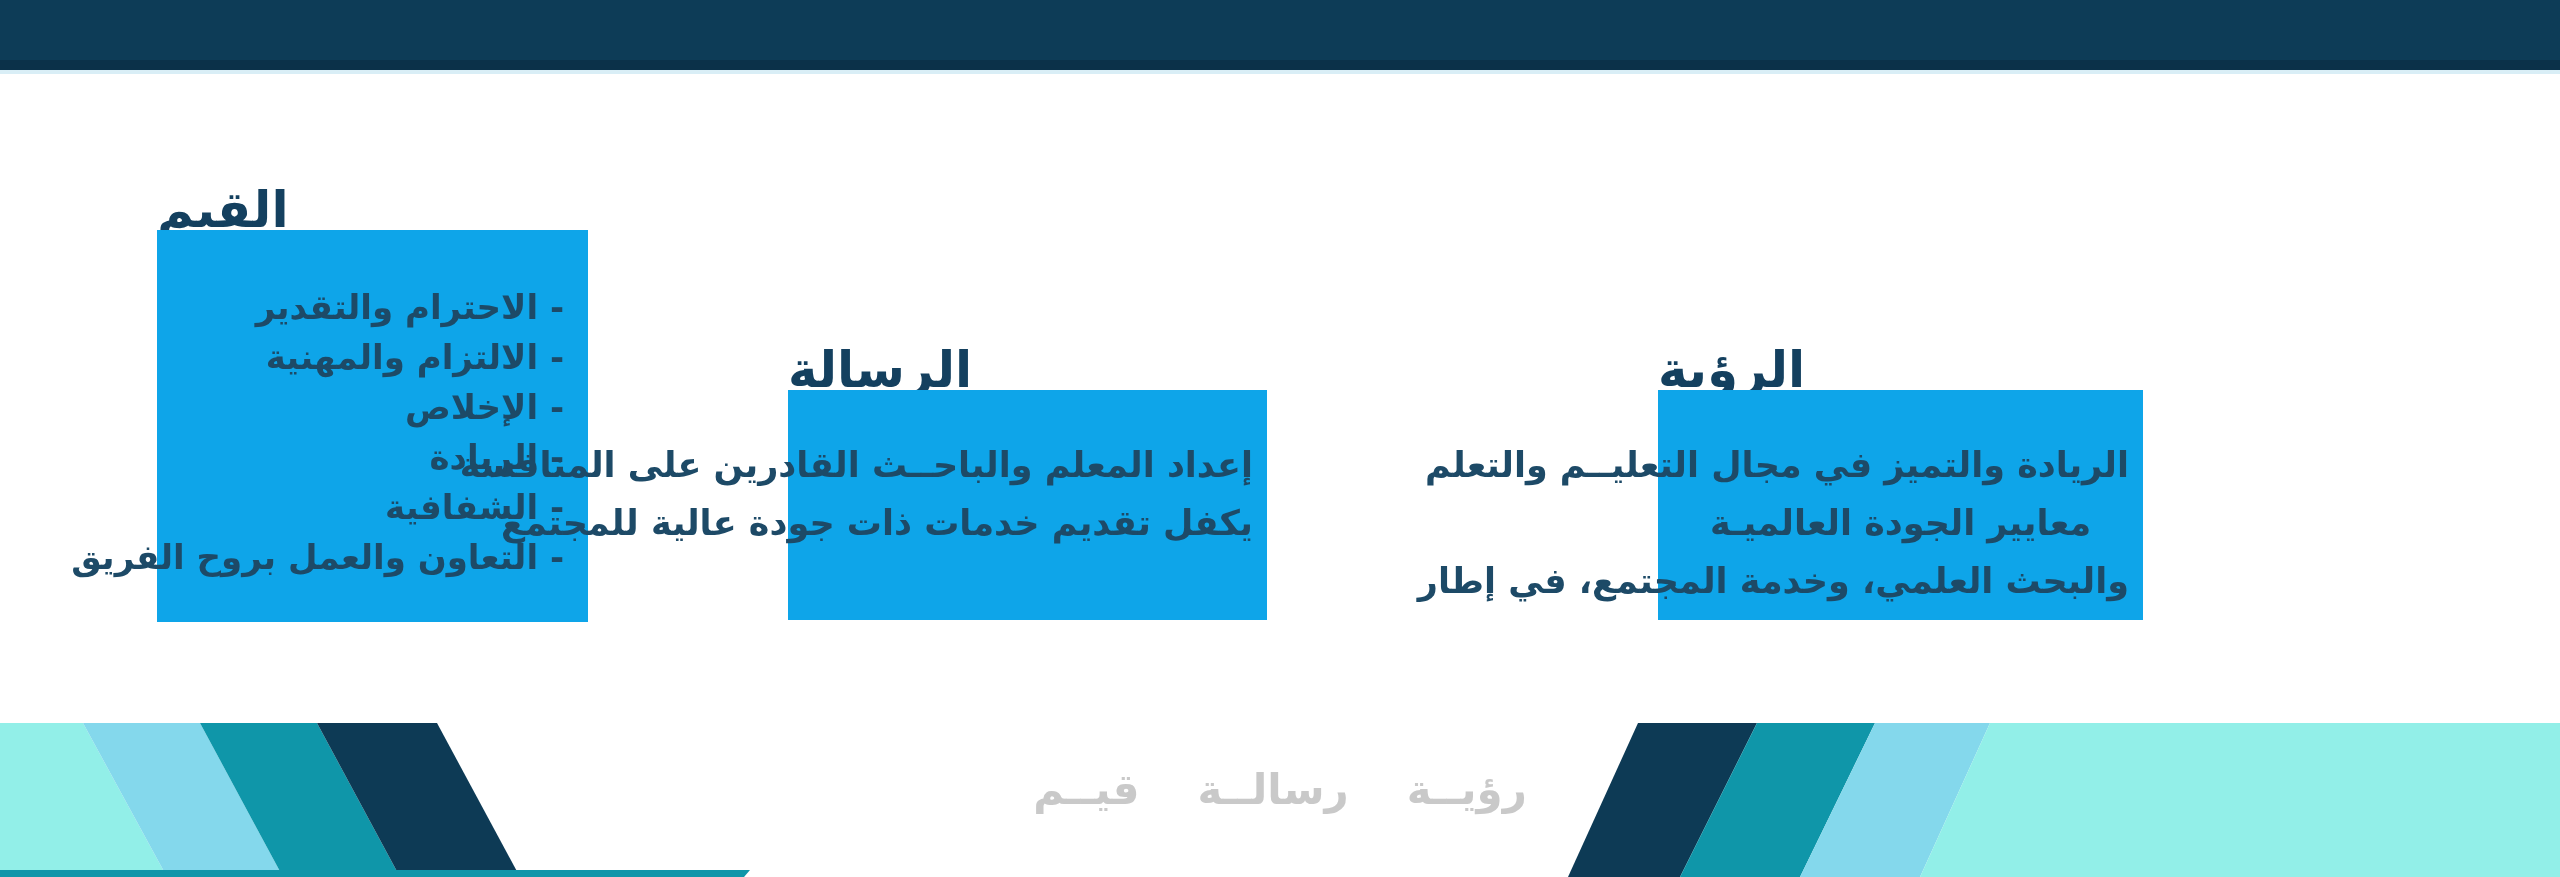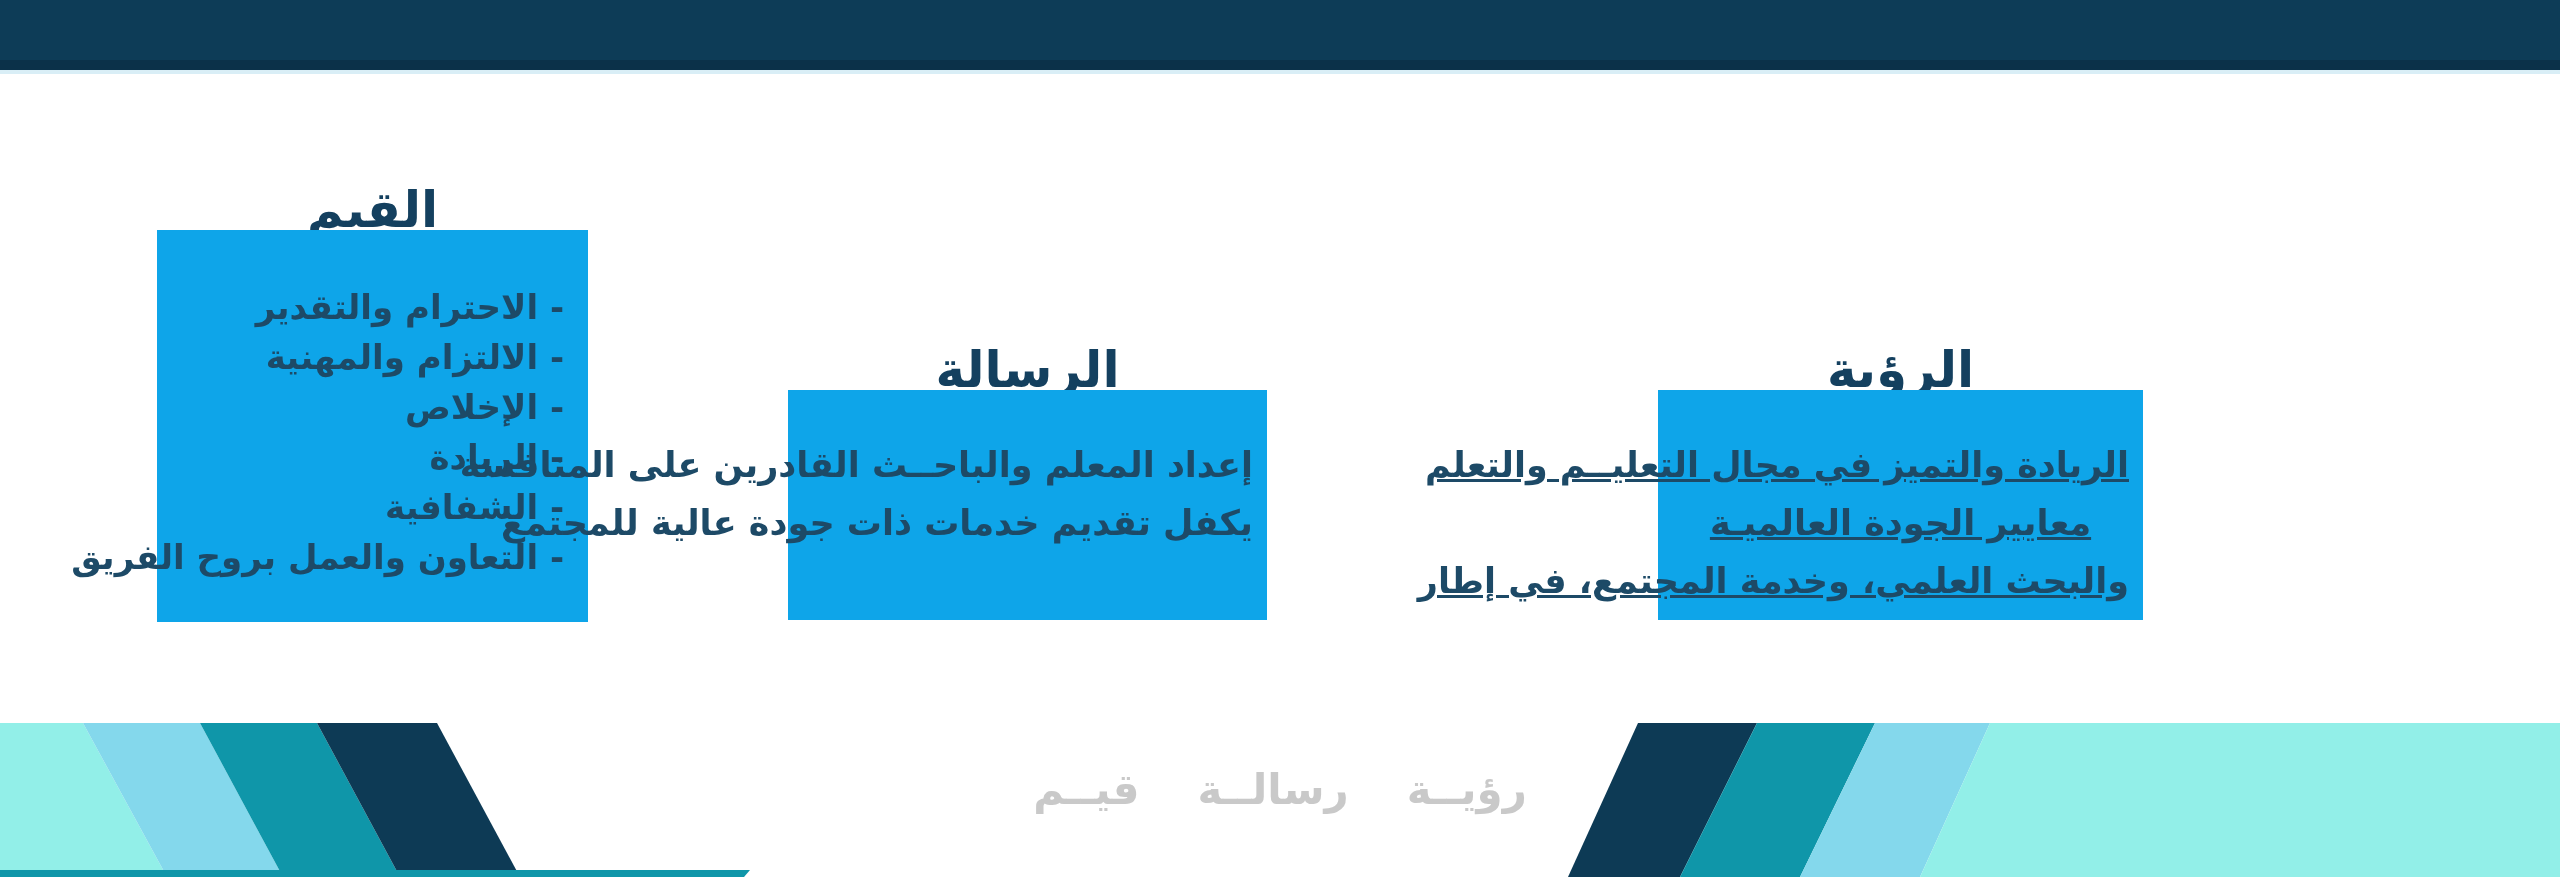--- a/index.html
+++ b/index.html
@@ -37,7 +37,7 @@
   
   .section-heading {
     position: absolute;
-    direction: rtl; text-align: center;
+    direction: rtl; text-align: left;
     font-size: 50px; font-weight: bold; color: #14405f;
     white-space: nowrap;
   }

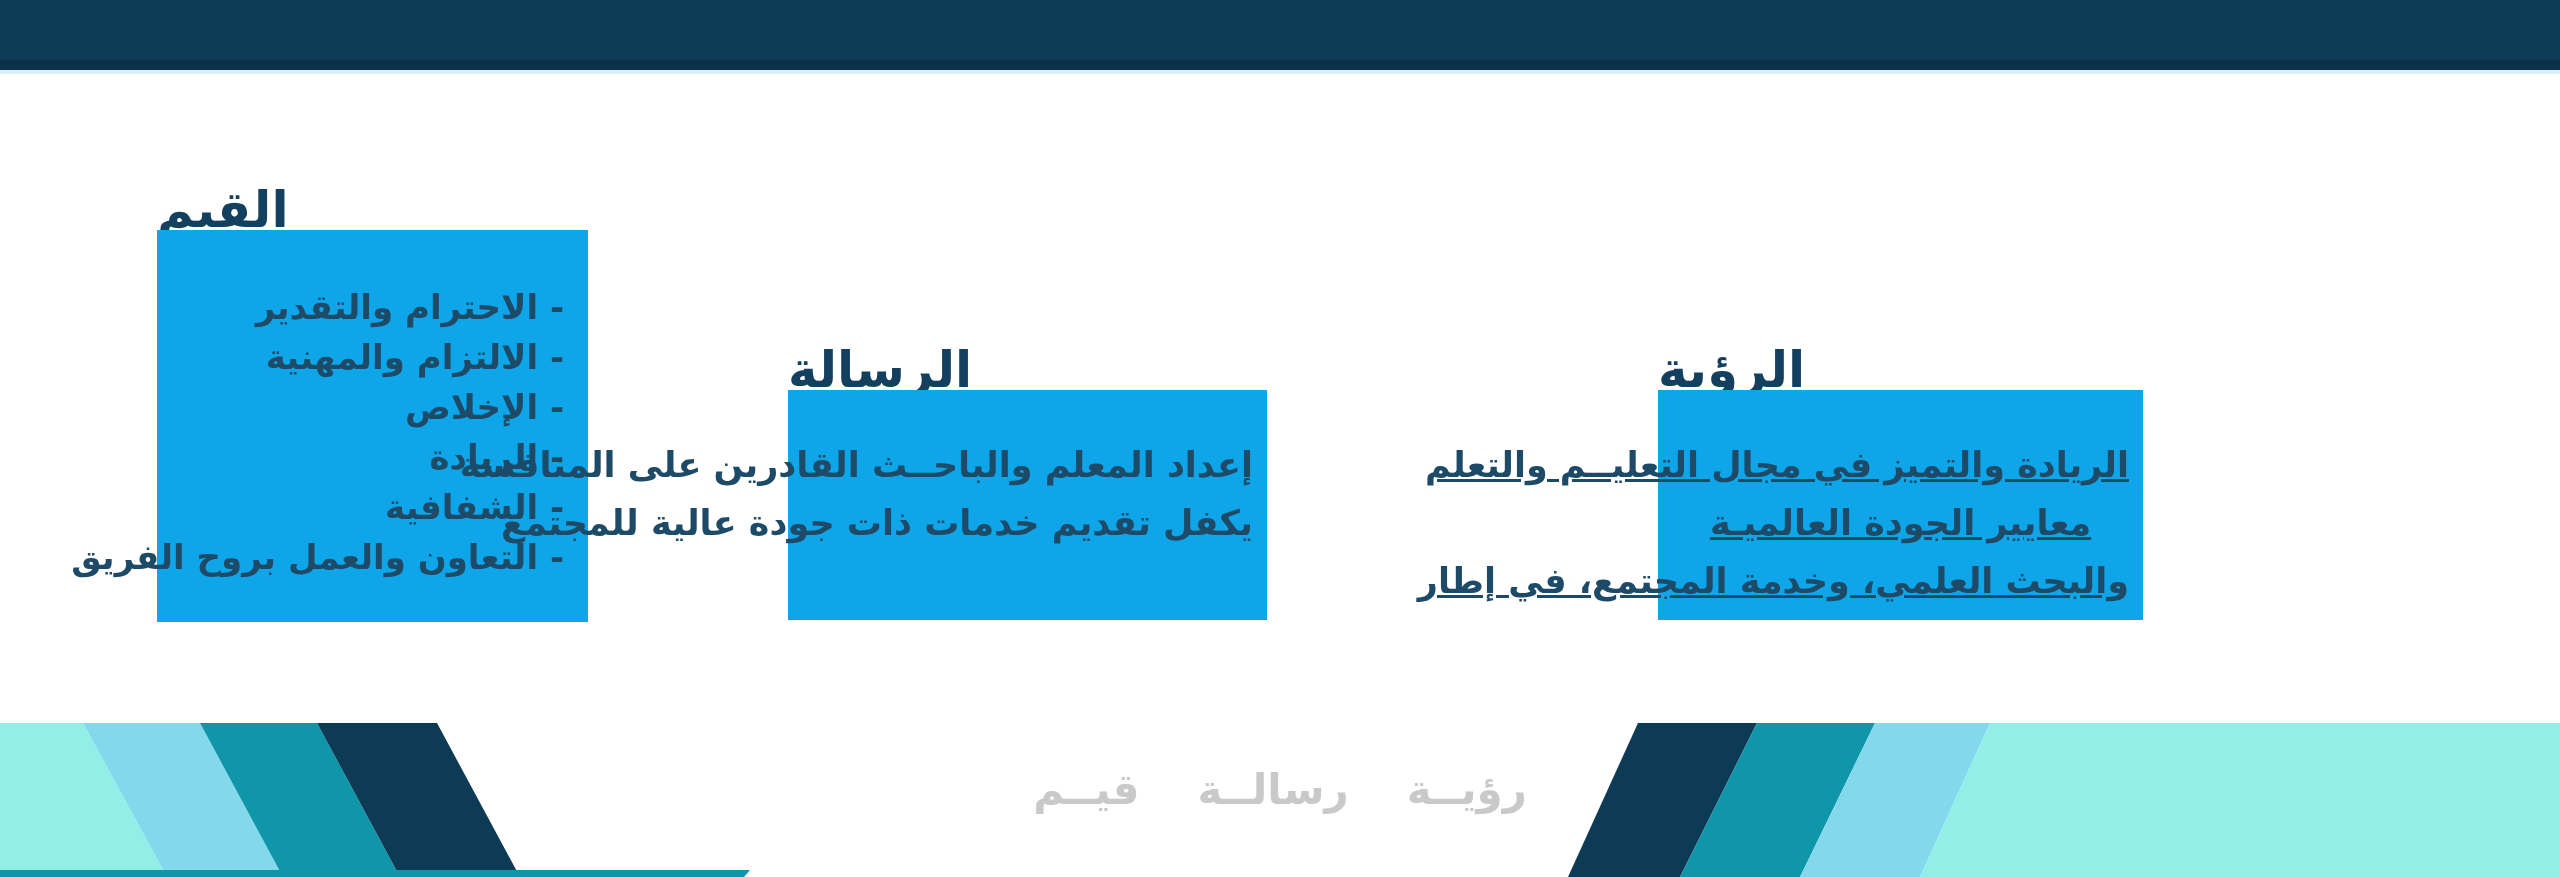--- a/index.html
+++ b/index.html
@@ -68,7 +68,7 @@
     left: 1658px; top: 390px; width: 485px; height: 230px;
     padding: 46px 14px 0 14px;
     text-align: center;
-    font-size: 35px; line-height: 58px; text-decoration: underline;
+    font-size: 35px; line-height: 58px;
   }
   .text-line { white-space: nowrap; }
   .value-item { white-space: nowrap; }

